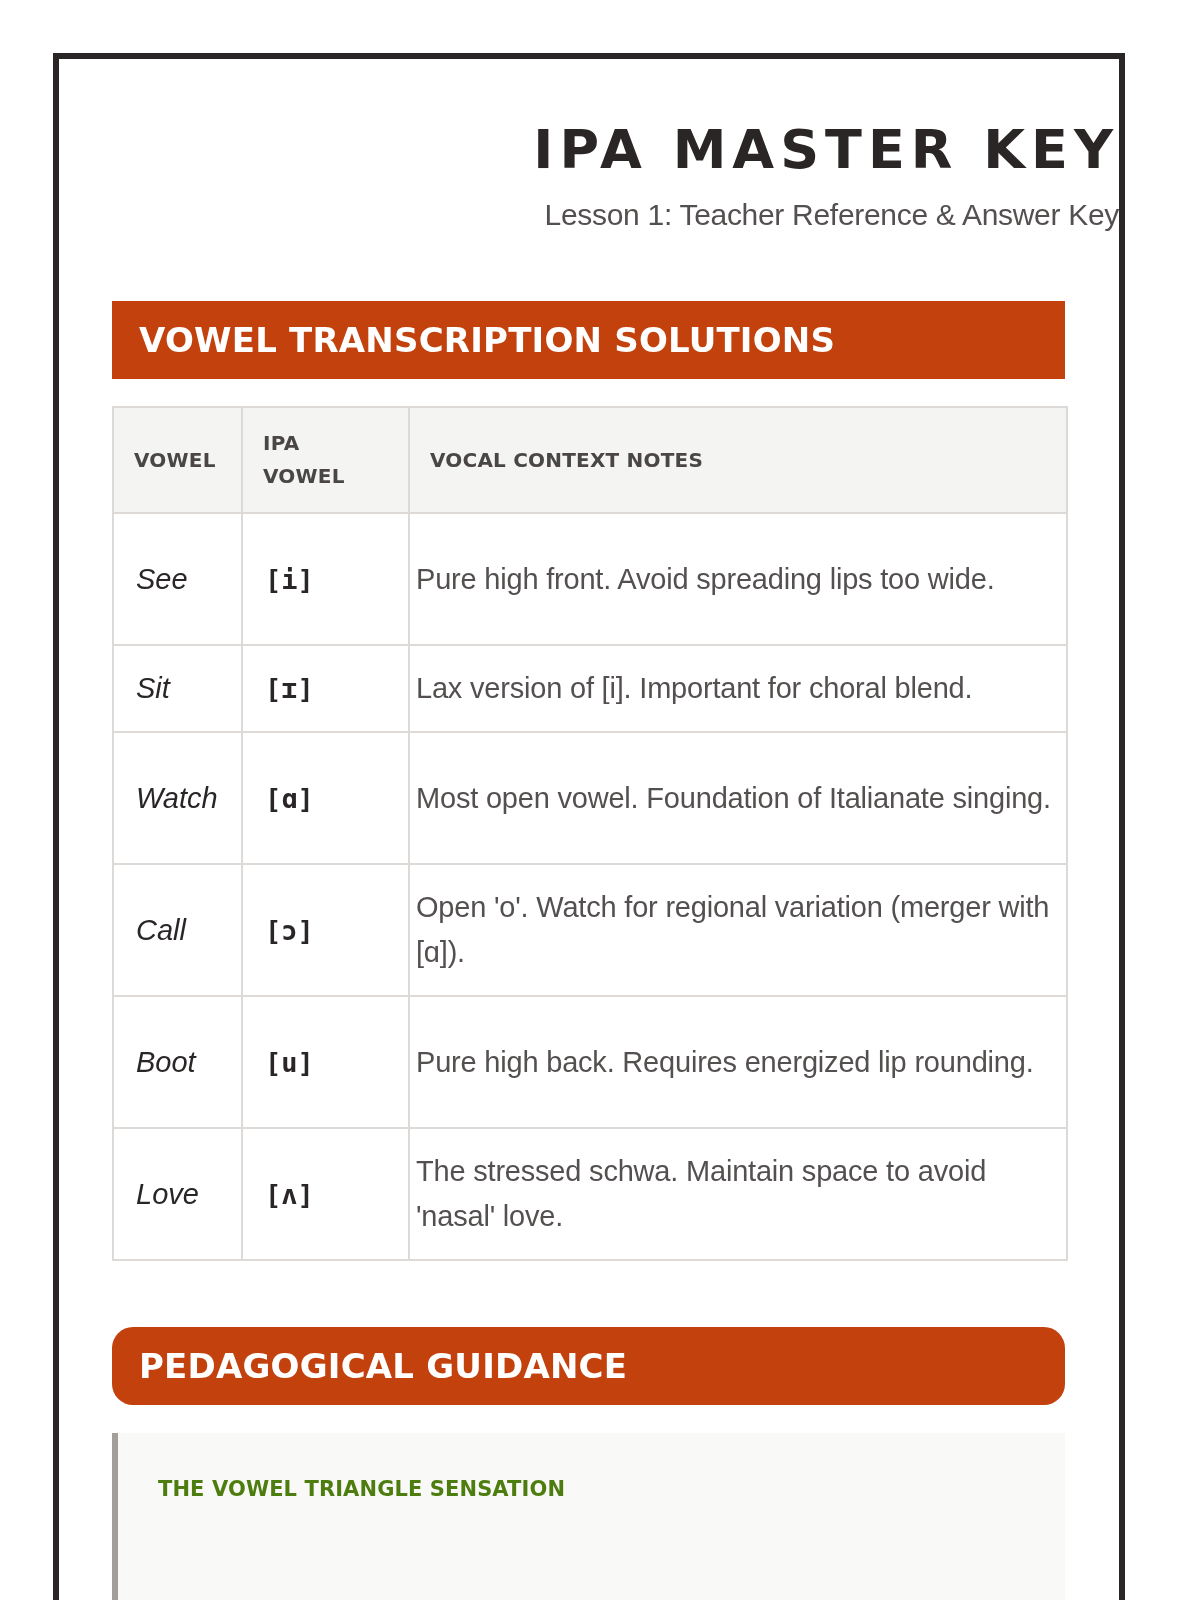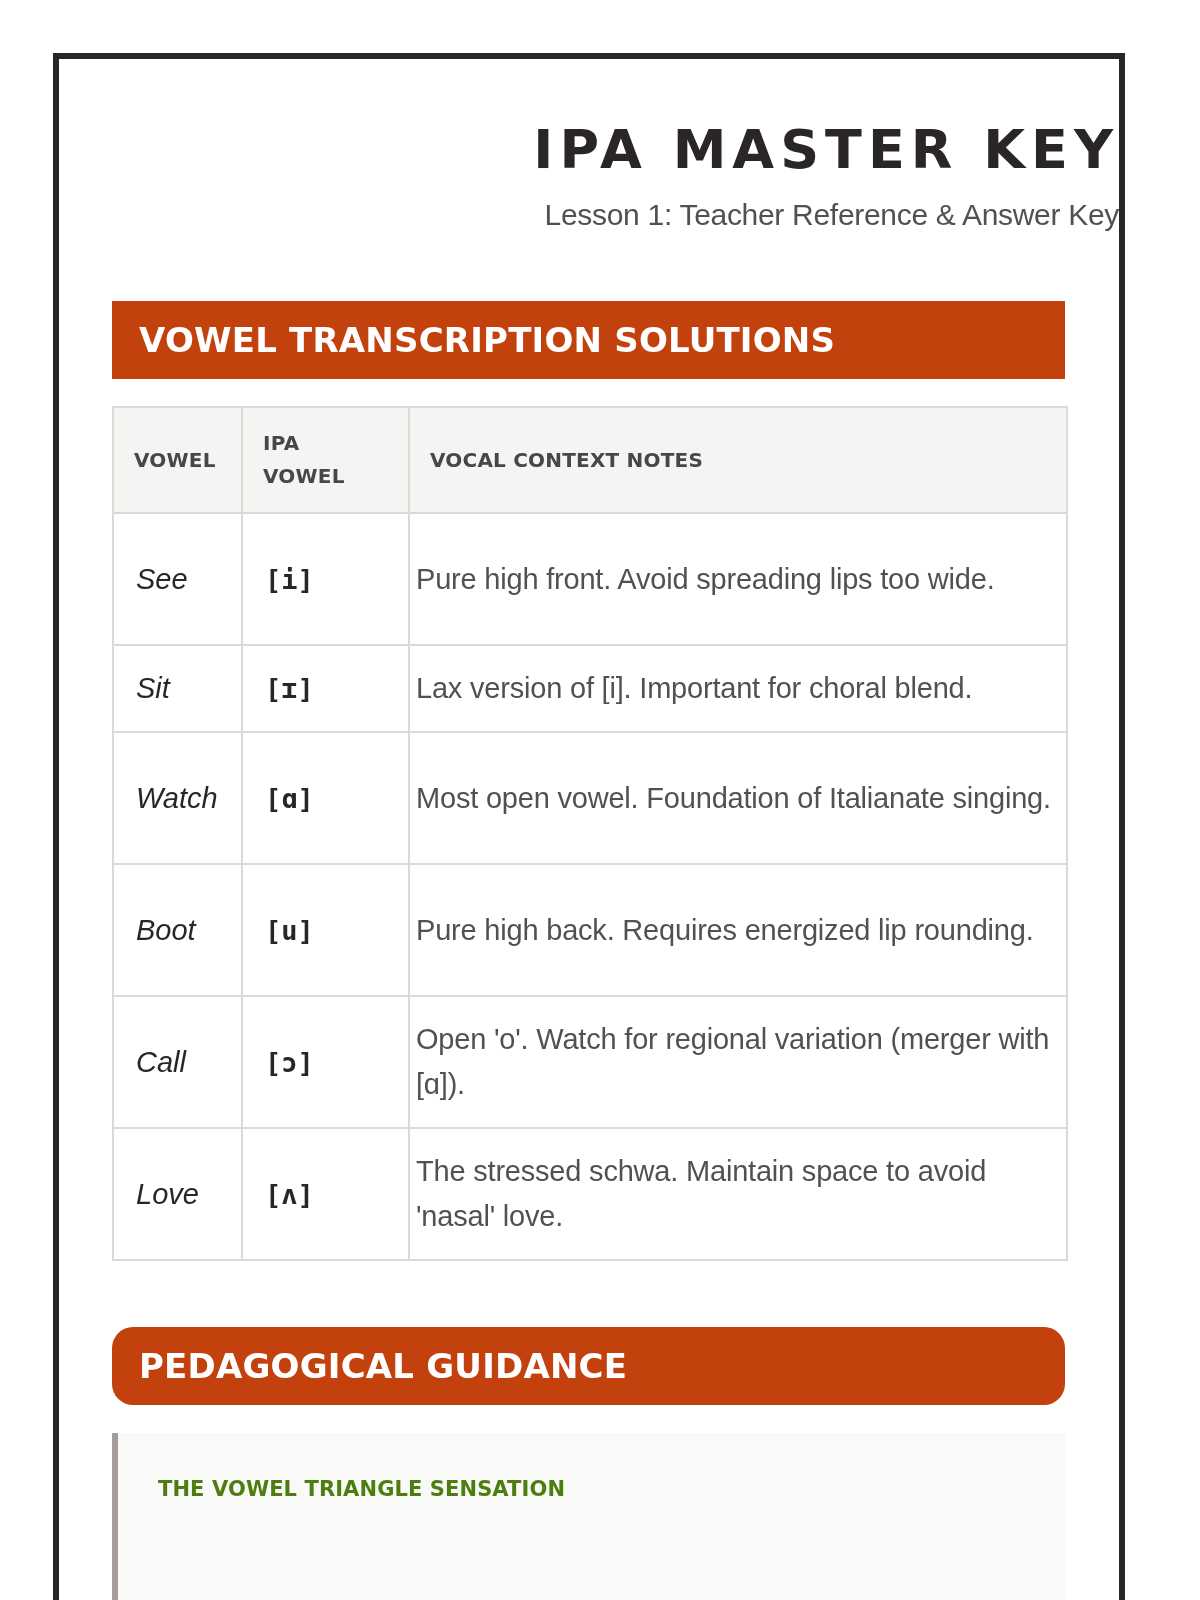--- a/index.html
+++ b/index.html
@@ -209,16 +209,16 @@
         <td class="notes">Most open vowel. Foundation of Italianate singing.</td>
       </tr>
       <tr class="row-tall">
+        <td class="word">Call</td>
+        <td class="ipa">[ɔ]</td>
+        <td class="notes">Open 'o'. Watch for regional variation (merger with [ɑ]).</td>
+      </tr>
+      <tr class="row-tall">
         <td class="word">Boot</td>
         <td class="ipa">[u]</td>
         <td class="notes">Pure high back. Requires energized lip rounding.</td>
       </tr>
       <tr class="row-tall">
-        <td class="word">Call</td>
-        <td class="ipa">[ɔ]</td>
-        <td class="notes">Open 'o'. Watch for regional variation (merger with [ɑ]).</td>
-      </tr>
-      <tr class="row-tall">
         <td class="word">Love</td>
         <td class="ipa">[ʌ]</td>
         <td class="notes">The stressed schwa. Maintain space to avoid 'nasal' love.</td>

